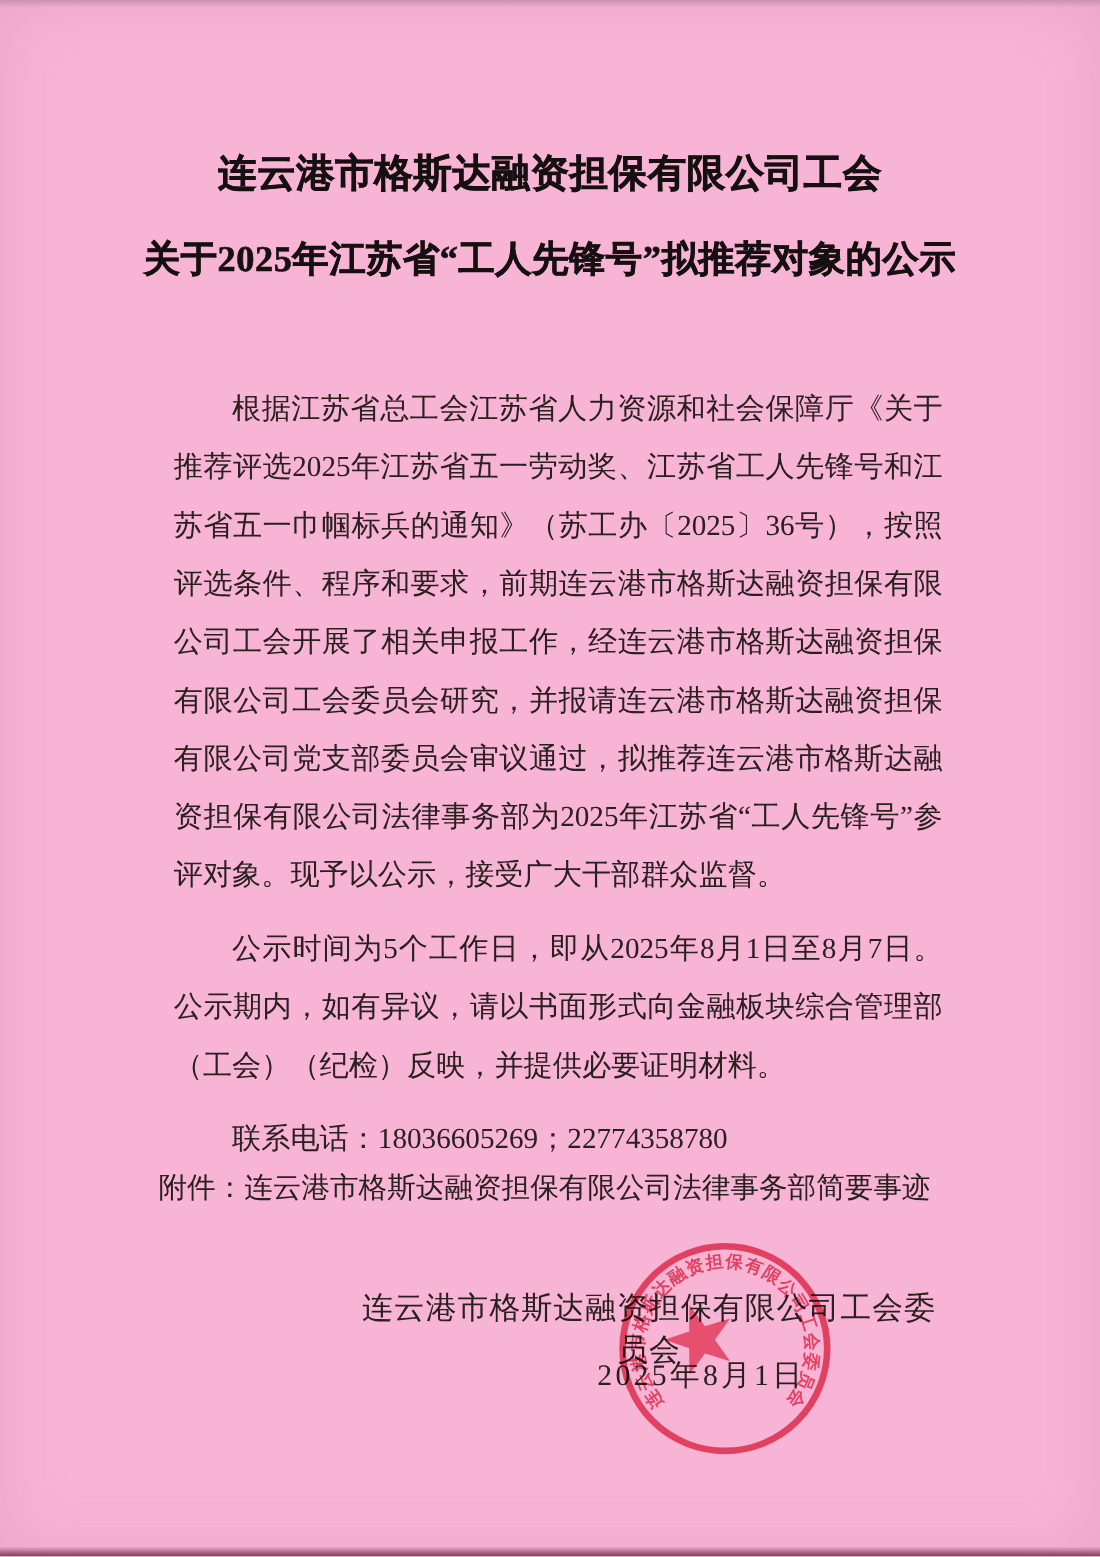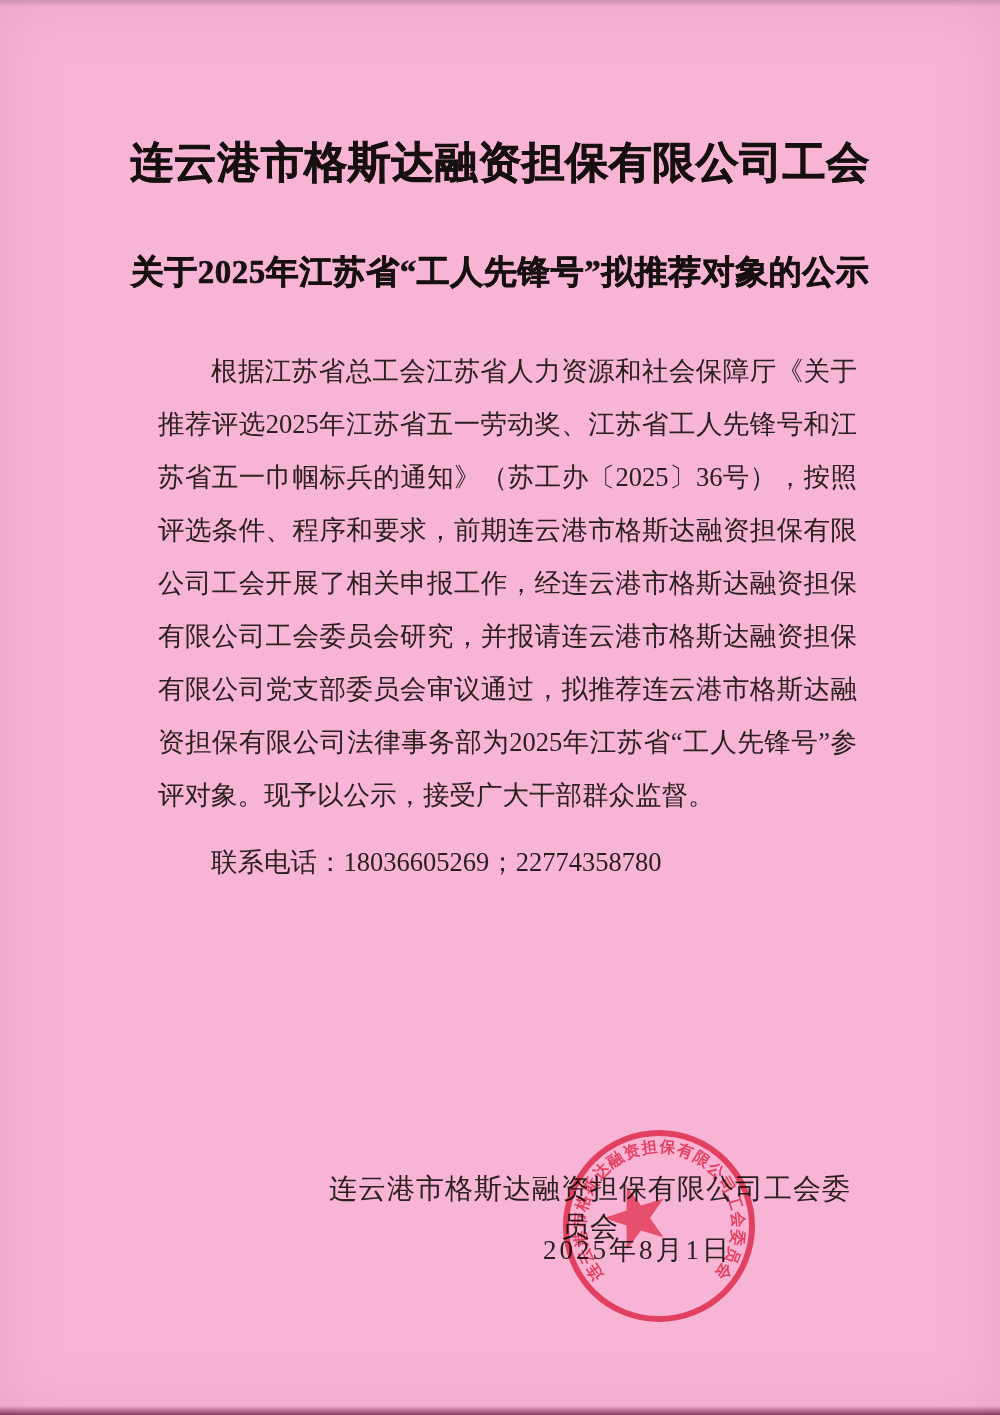--- a/index.html
+++ b/index.html
@@ -39,7 +39,7 @@
     left: 0;
     width: 100%;
     text-align: center;
-    font-size: 43px;
+    font-size: 35px;
     font-weight: 800;
     color: #171011;
     letter-spacing: 0.5px;

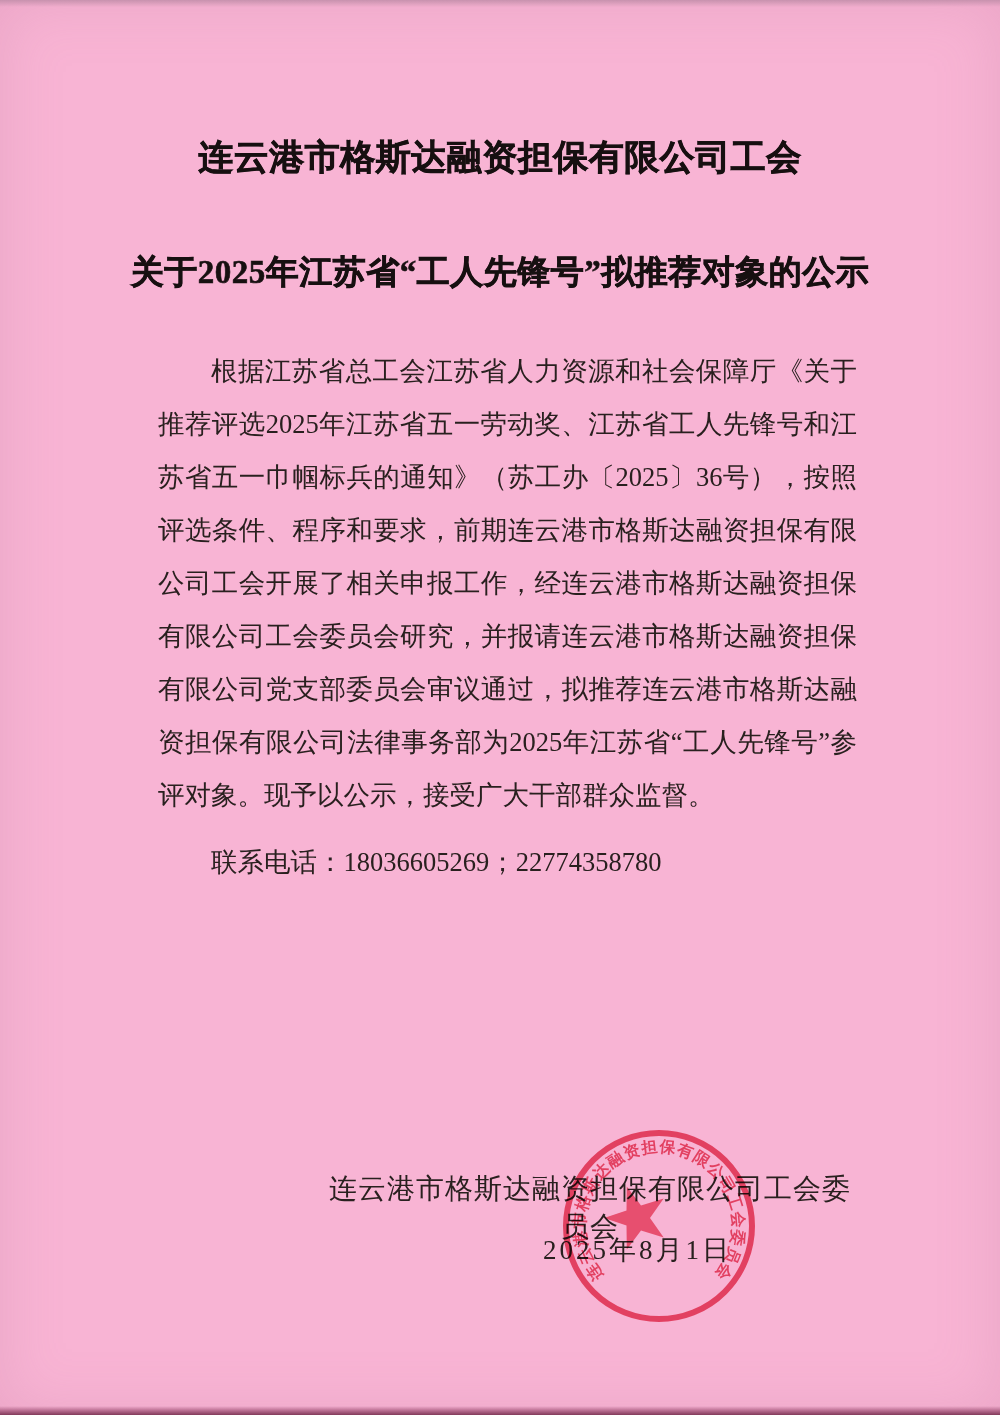--- a/index.html
+++ b/index.html
@@ -55,7 +55,6 @@
     font-weight: 800;
     color: #171011;
     letter-spacing: 0.5px;
-    margin-top: 37px;
     -webkit-text-stroke: 0.6px #171011;
   }
 

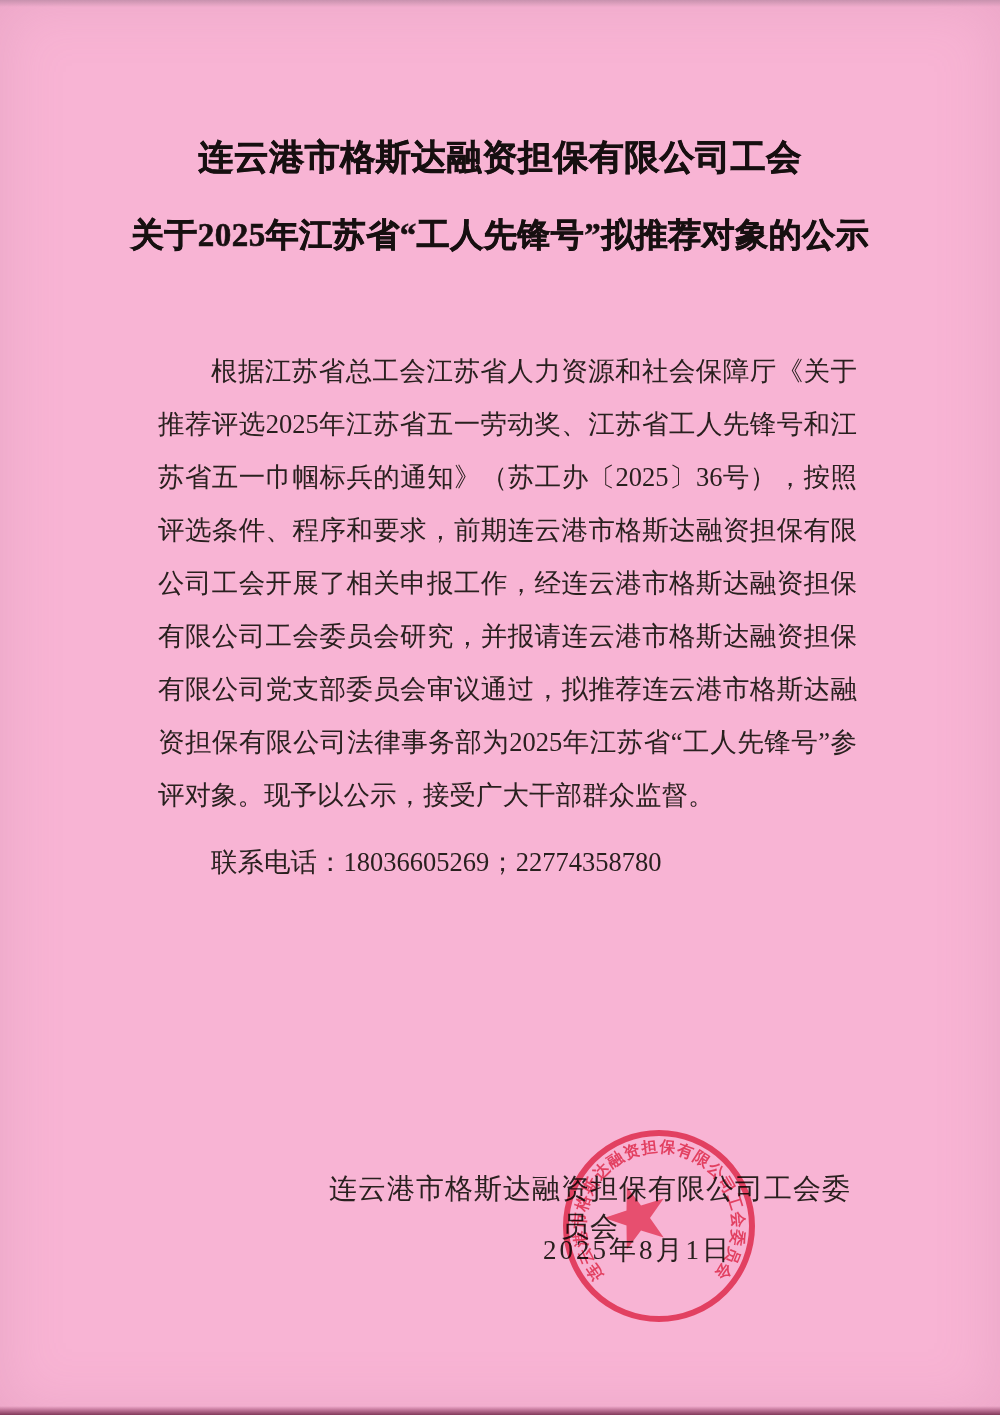--- a/index.html
+++ b/index.html
@@ -133,6 +133,7 @@
 
   <div class="body-text">
     <p>根据江苏省总工会江苏省人力资源和社会保障厅《关于推荐评选2025年江苏省五一劳动奖、江苏省工人先锋号和江苏省五一巾帼标兵的通知》（苏工办〔2025〕36号），按照评选条件、程序和要求，前期连云港市格斯达融资担保有限公司工会开展了相关申报工作，经连云港市格斯达融资担保有限公司工会委员会研究，并报请连云港市格斯达融资担保有限公司党支部委员会审议通过，拟推荐连云港市格斯达融资担保有限公司法律事务部为2025年江苏省“工人先锋号”参评对象。现予以公示，接受广大干部群众监督。</p>
+    <p>公示时间为5个工作日，即从2025年8月1日至8月7日。公示期内，如有异议，请以书面形式向金融板块综合管理部（工会）（纪检）反映，并提供必要证明材料。</p>
     <p>联系电话：18036605269；22774358780</p>
   </div>
 

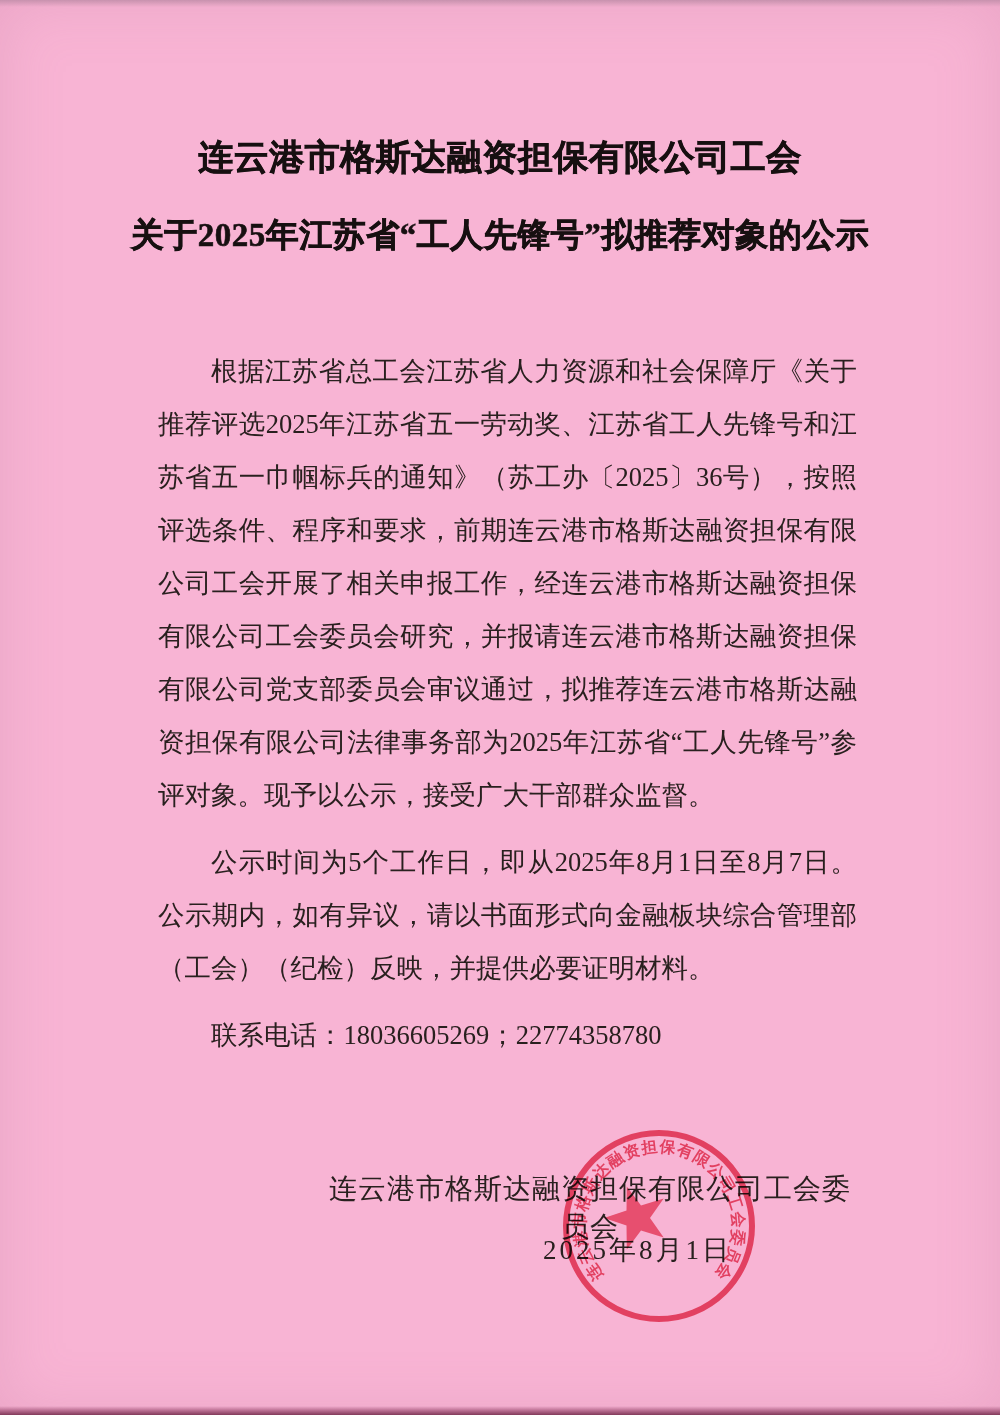--- a/index.html
+++ b/index.html
@@ -137,6 +137,7 @@
     <p>联系电话：18036605269；22774358780</p>
   </div>
 
+  <div class="attachment">附件：连云港市格斯达融资担保有限公司法律事务部简要事迹</div>
 
   <div class="signature">连云港市格斯达融资担保有限公司工会委员会</div>
 

